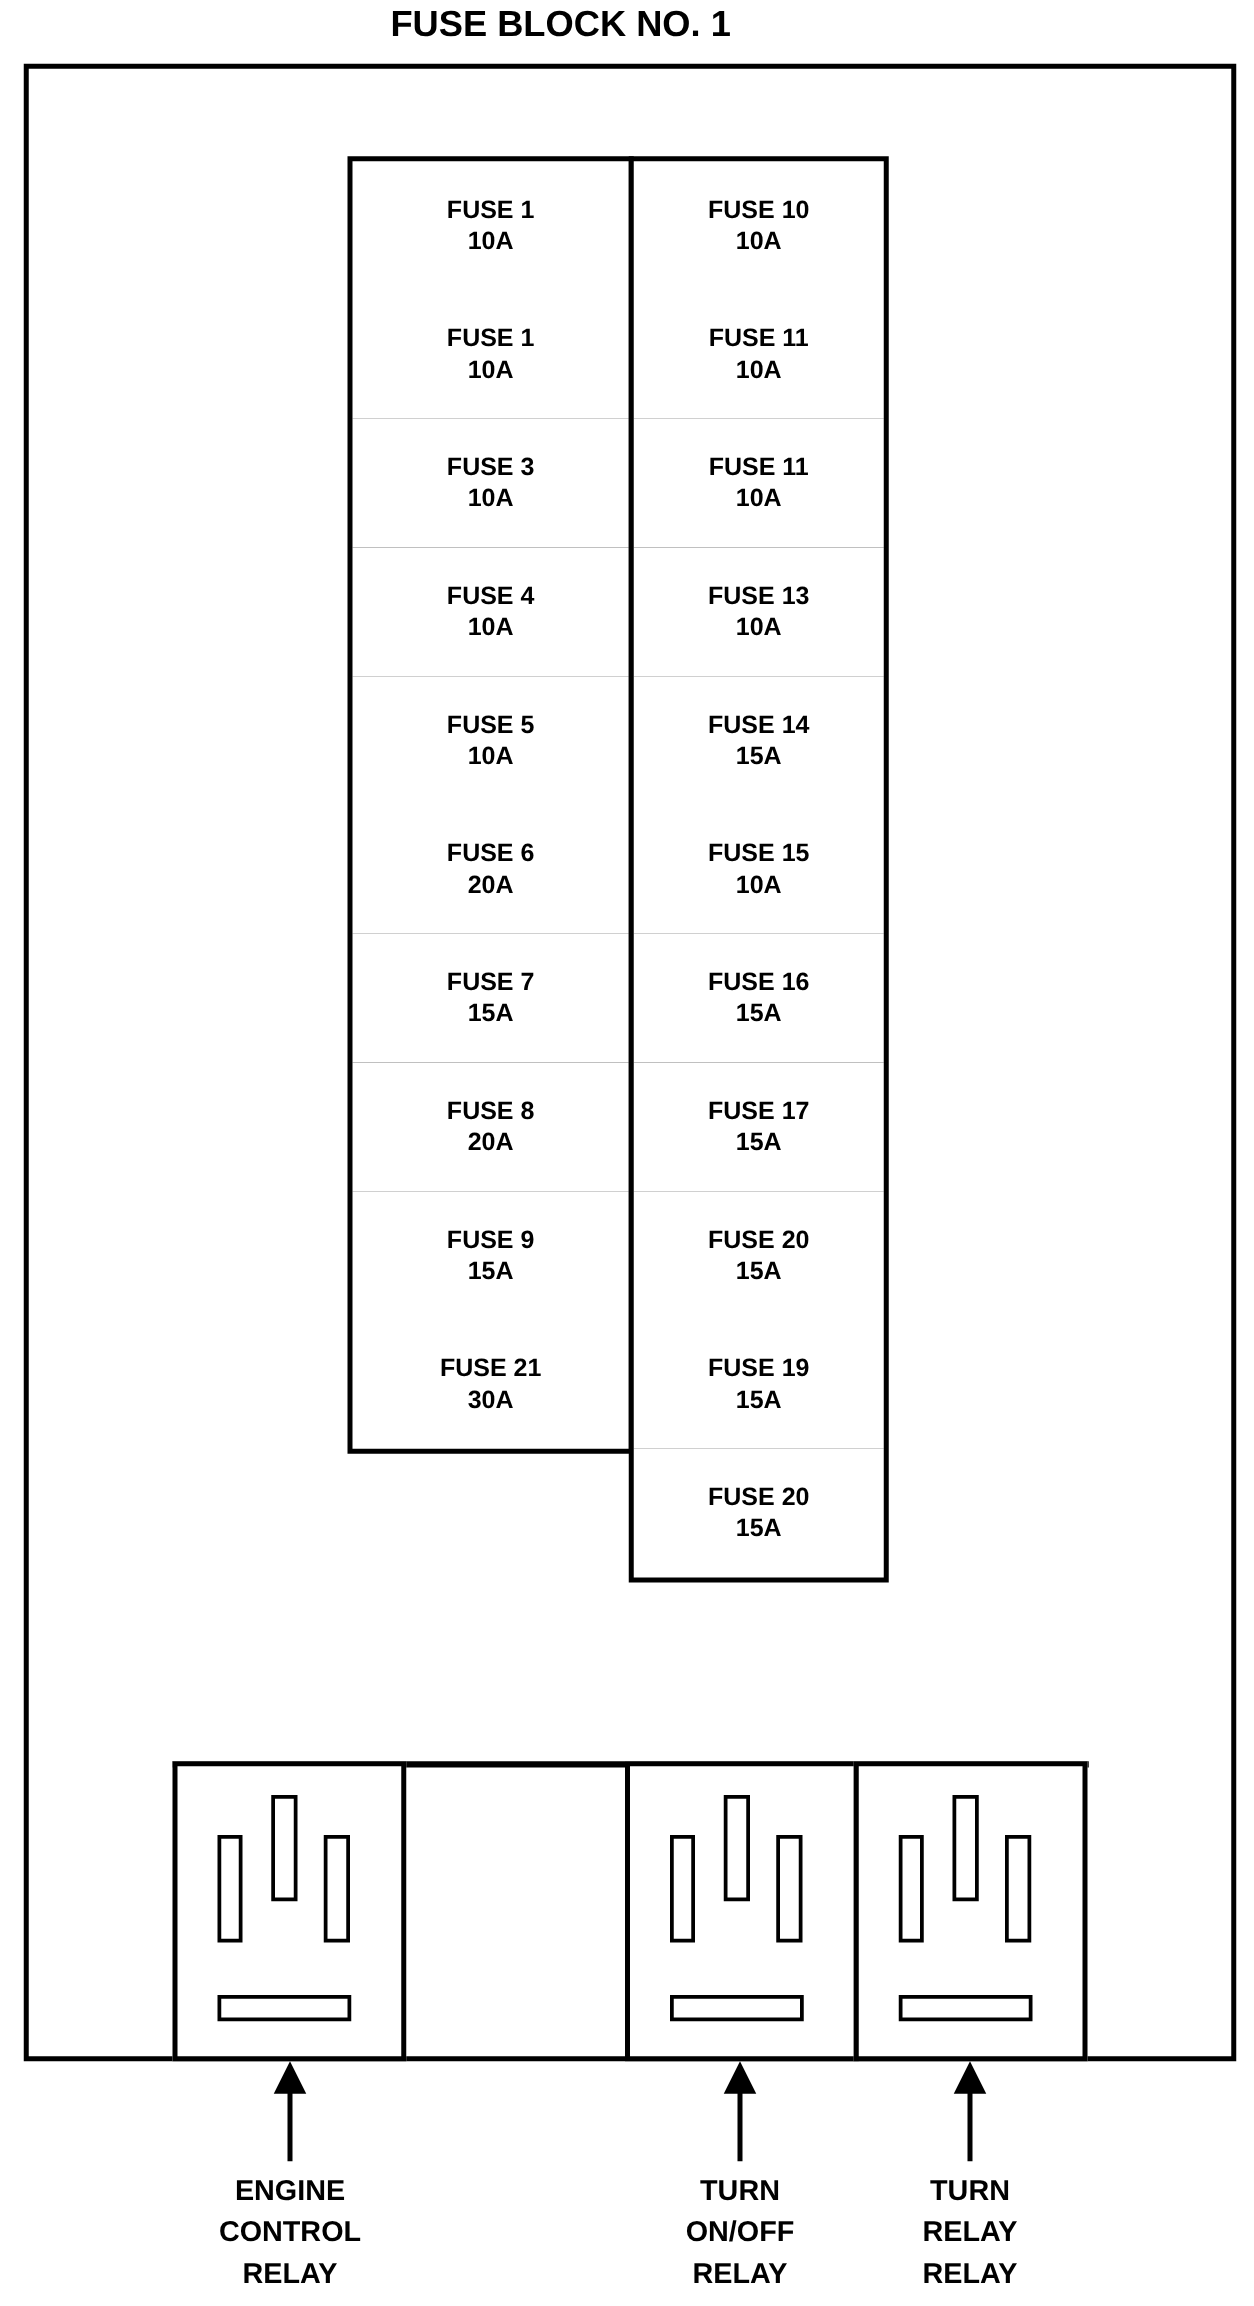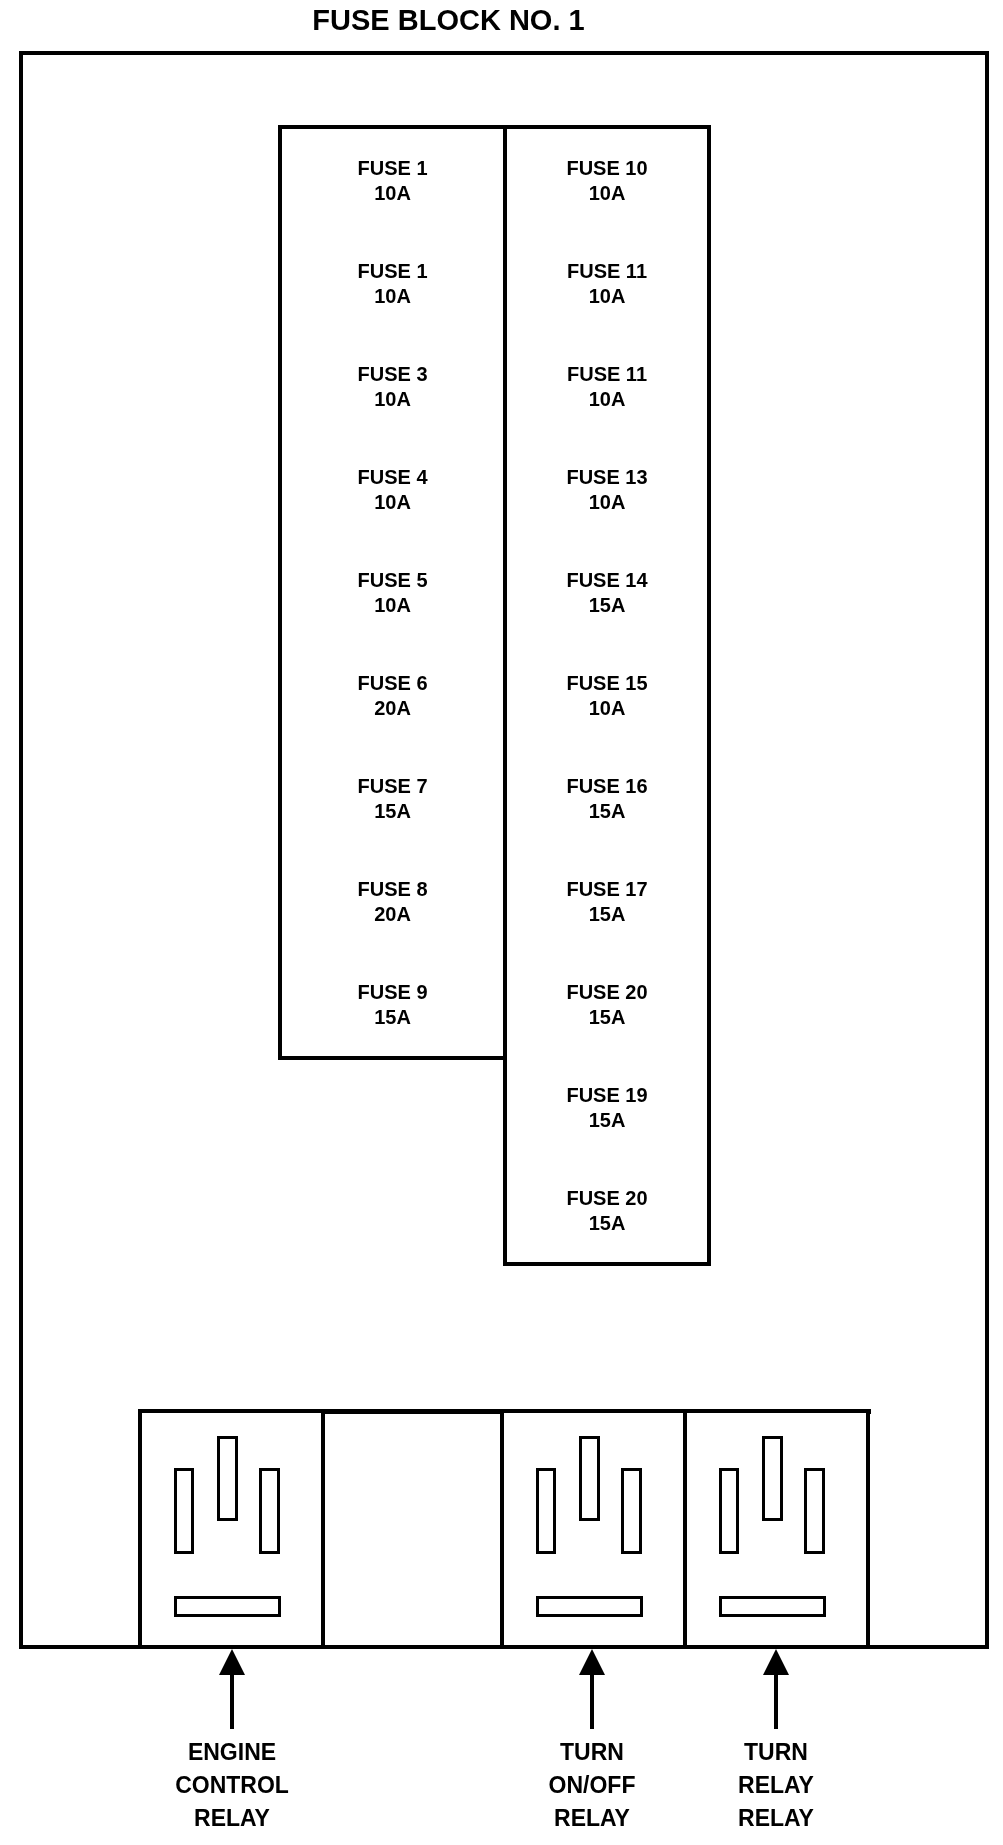--- a/index.html
+++ b/index.html
@@ -148,6 +148,10 @@
         <div>FUSE 9</div>
         <div>15A</div>
       </div>
+      <div class="fuse-cell">
+        <div>FUSE 21</div>
+        <div>30A</div>
+      </div>
     </div>
   <div class="fuse-col fuse-col-right" id="fuse-col-right">
       <div class="fuse-cell">

